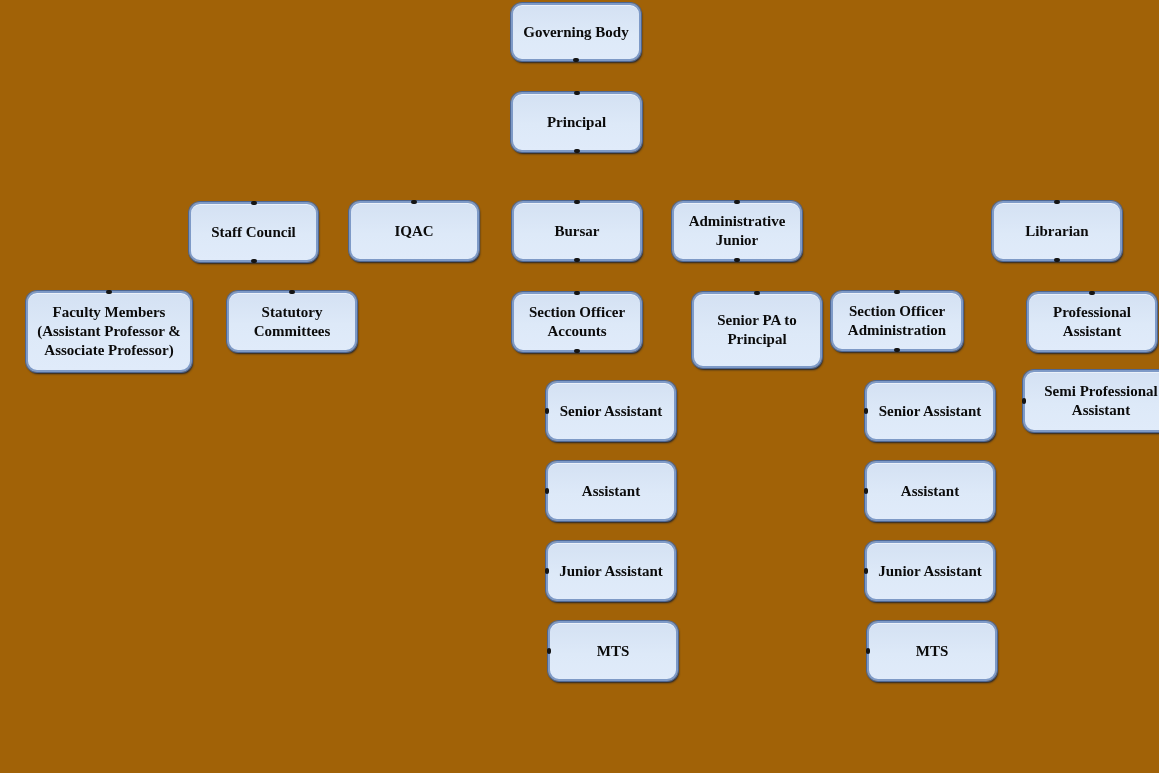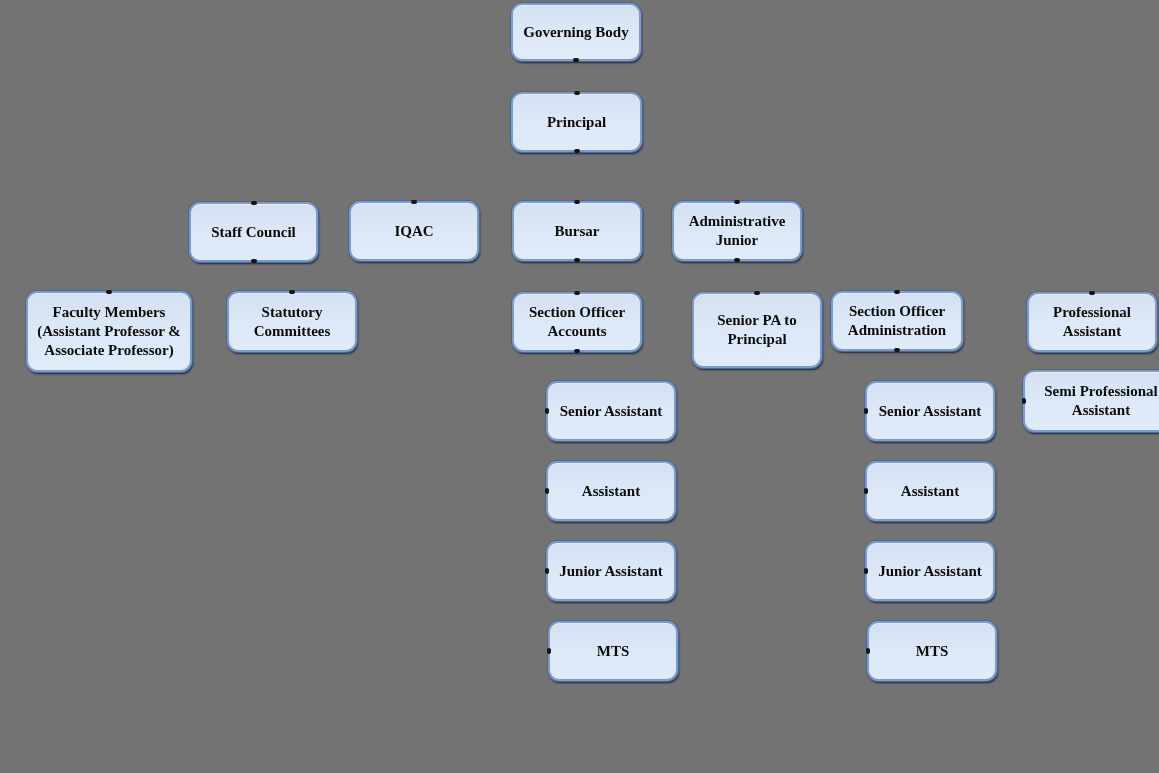--- a/index.html
+++ b/index.html
@@ -11,7 +11,7 @@
     position: relative;
     width: 1159px;
     height: 773px;
-    background: #737373;
+    background: #a16207;
     overflow: hidden;
     font-family: "Liberation Serif", "DejaVu Serif", serif;
   }

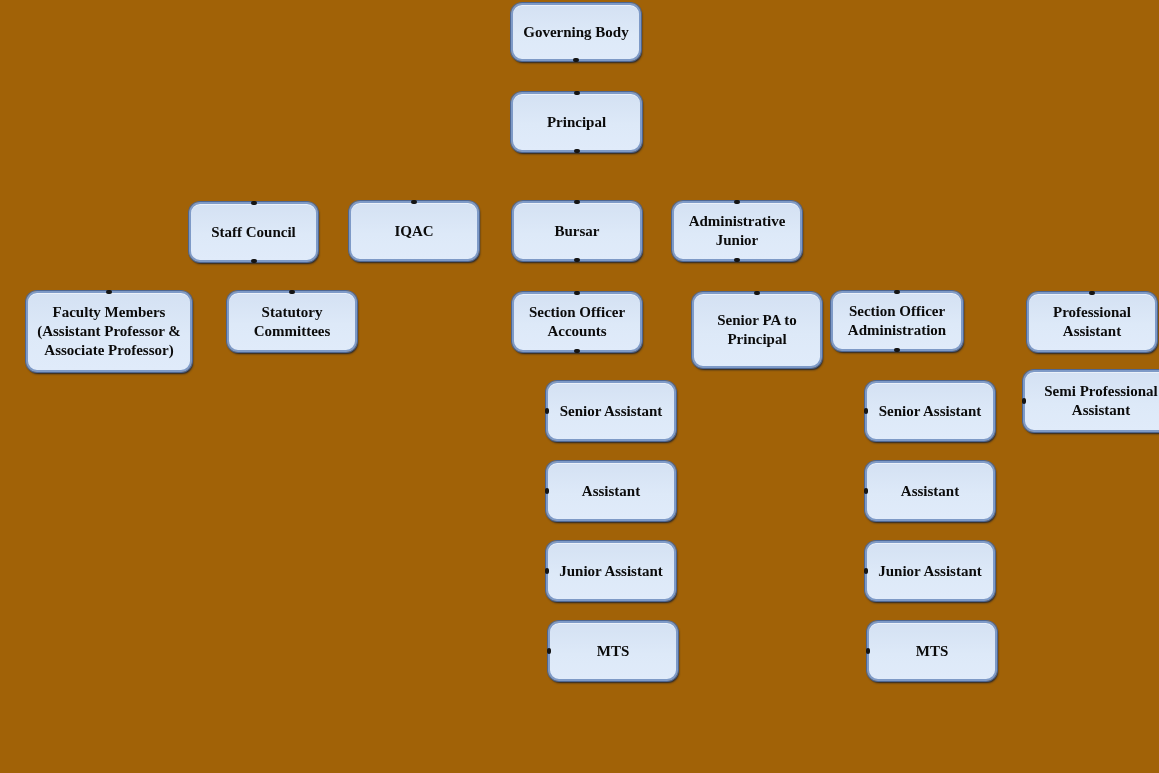--- a/index.html
+++ b/index.html
@@ -89,6 +89,11 @@
     <span class="nub nb"></span>
   </div>
 
+  <div class="node" style="left:992px;top:201px;width:130px;height:60px">
+    <span class="label">Librarian</span>
+    <span class="nub nt"></span>
+    <span class="nub nb"></span>
+  </div>
 
   <div class="node" style="left:26px;top:291px;width:166px;height:81px">
     <span class="label">Faculty Members

